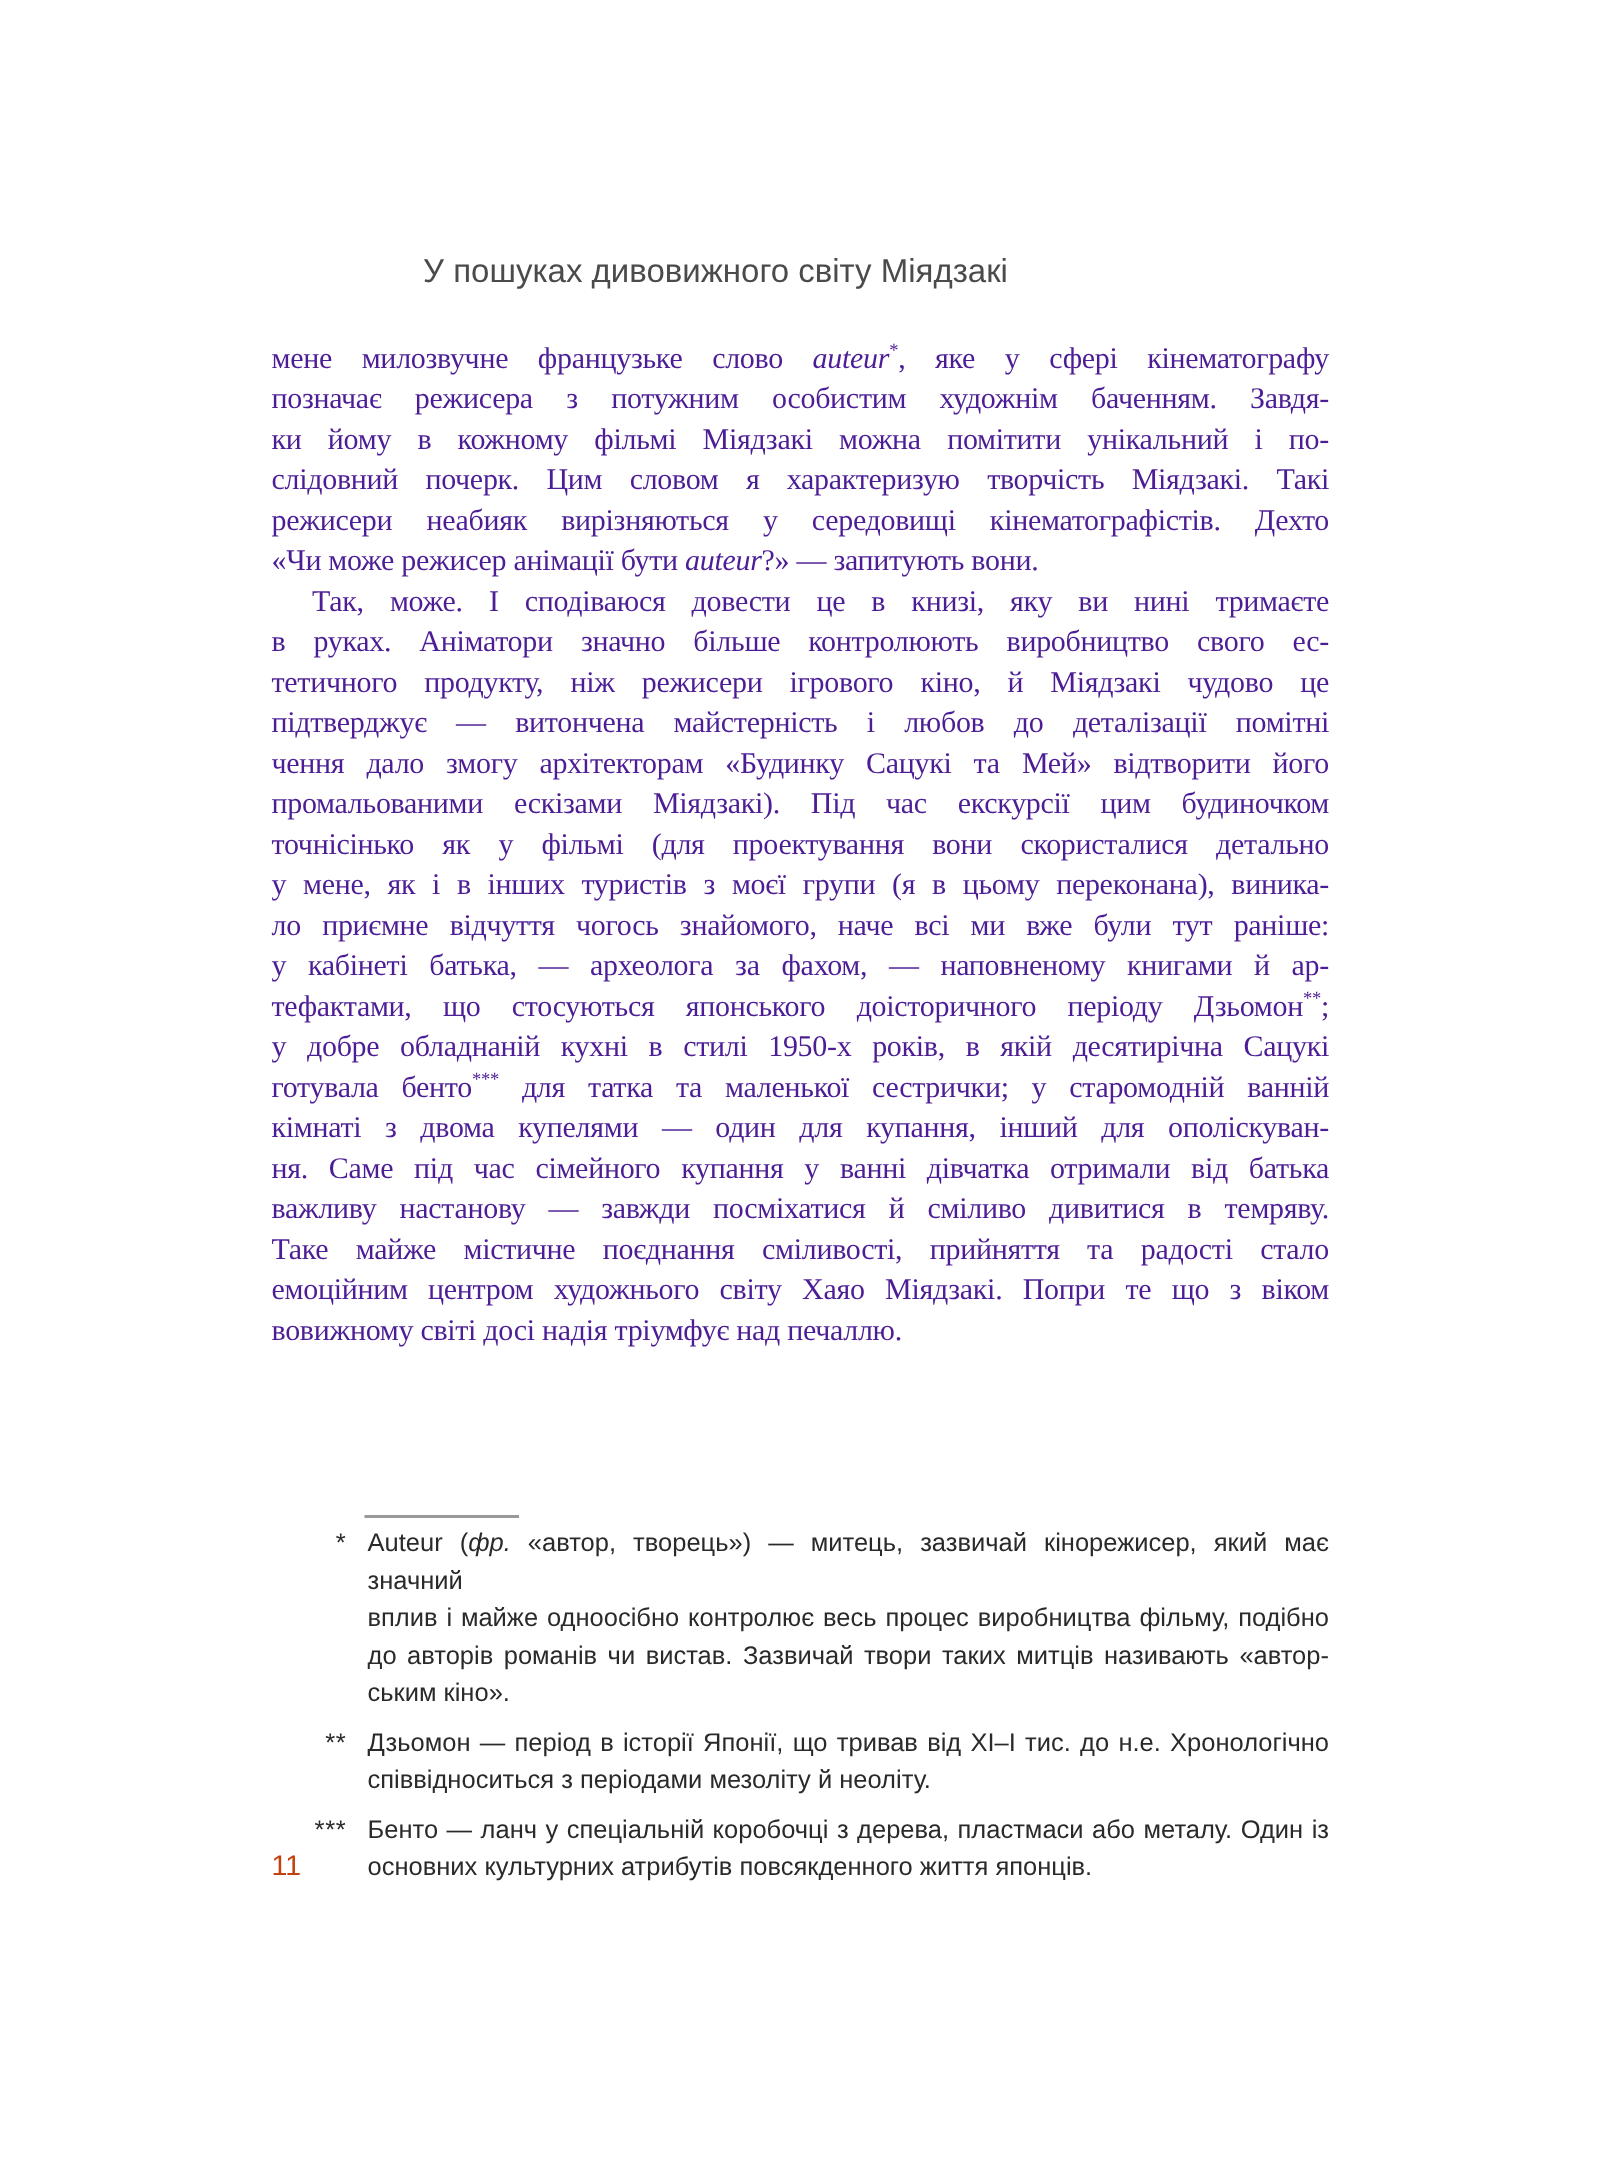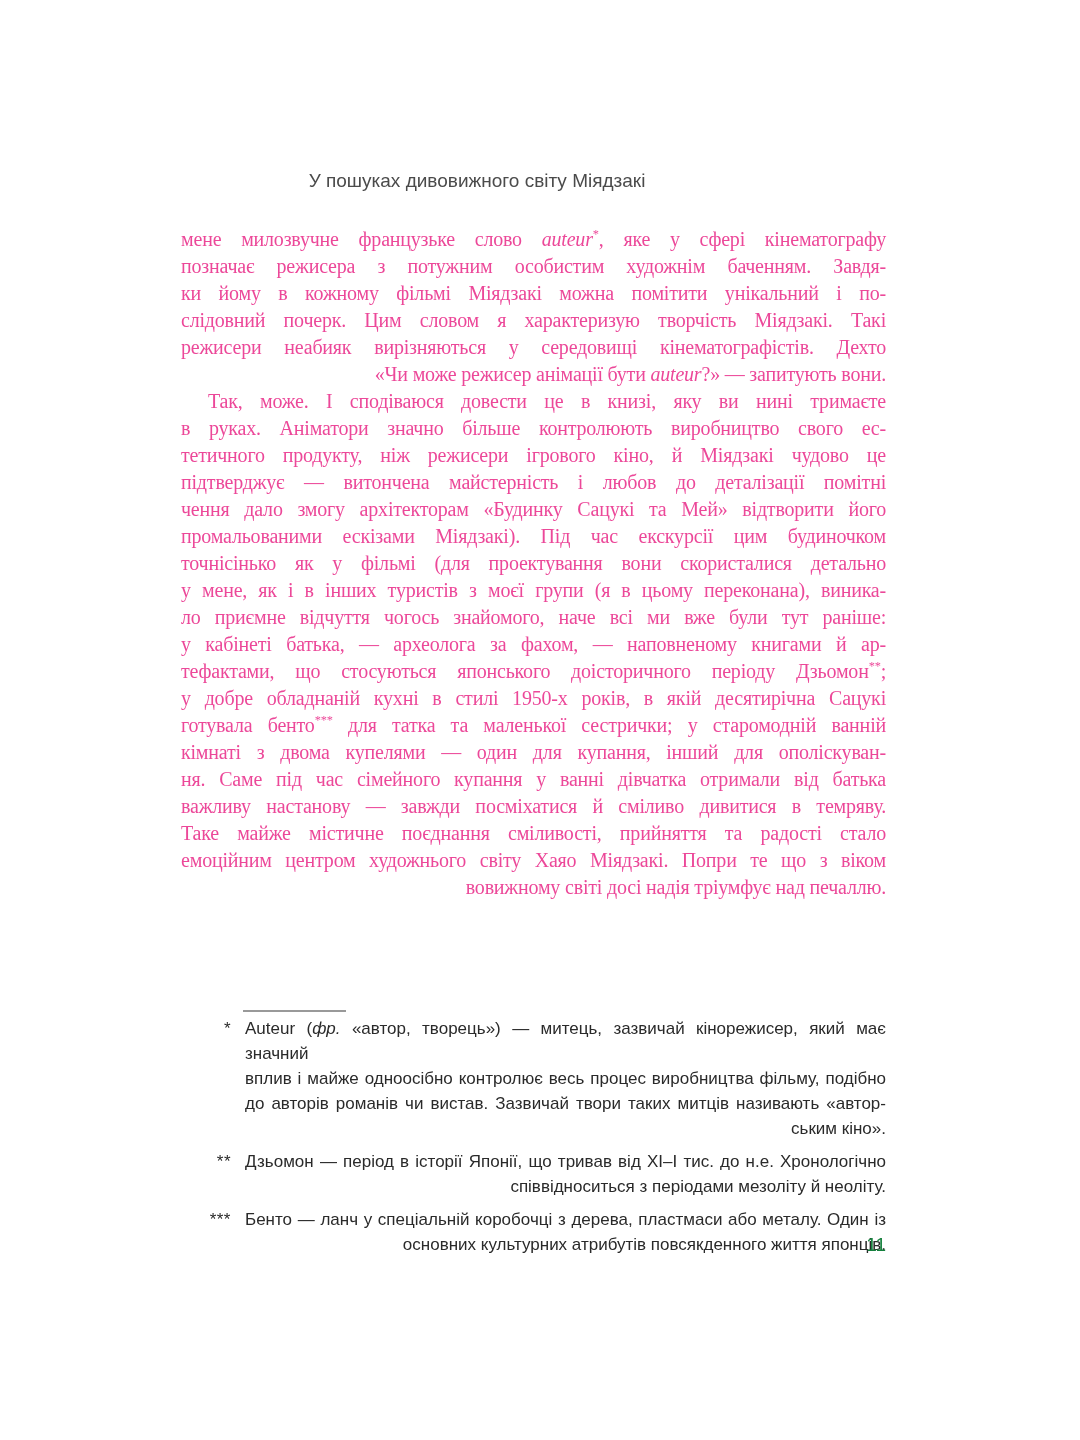--- a/index.html
+++ b/index.html
@@ -18,7 +18,7 @@
     width: 954px;
     text-align: center;
     font-family: "Liberation Sans", sans-serif;
-    font-size: 19px;
+    font-size: 22px;
     line-height: 20px;
     color: #4b4b4b;
   }

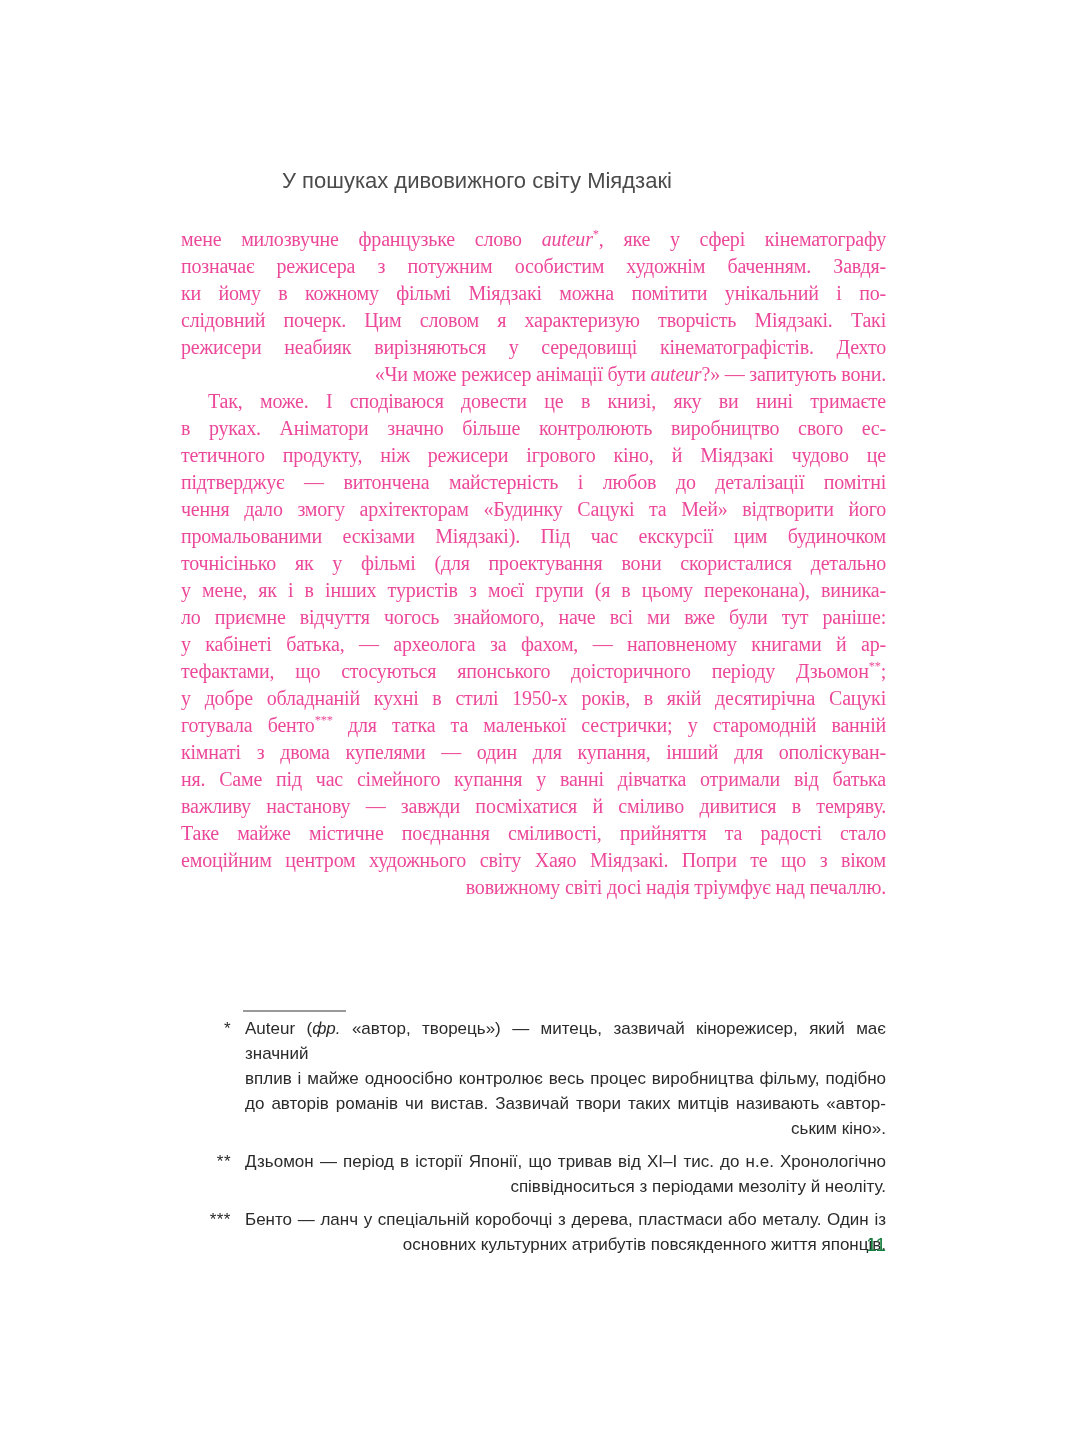--- a/index.html
+++ b/index.html
@@ -31,7 +31,7 @@
     font-size: 20px;
     line-height: 27px;
     letter-spacing: -0.2px;
-    color: #ec4899;
+    color: #4c1d95;
   }
   .line { text-align: right; }
   .line.just { text-align: justify; text-align-last: justify; }

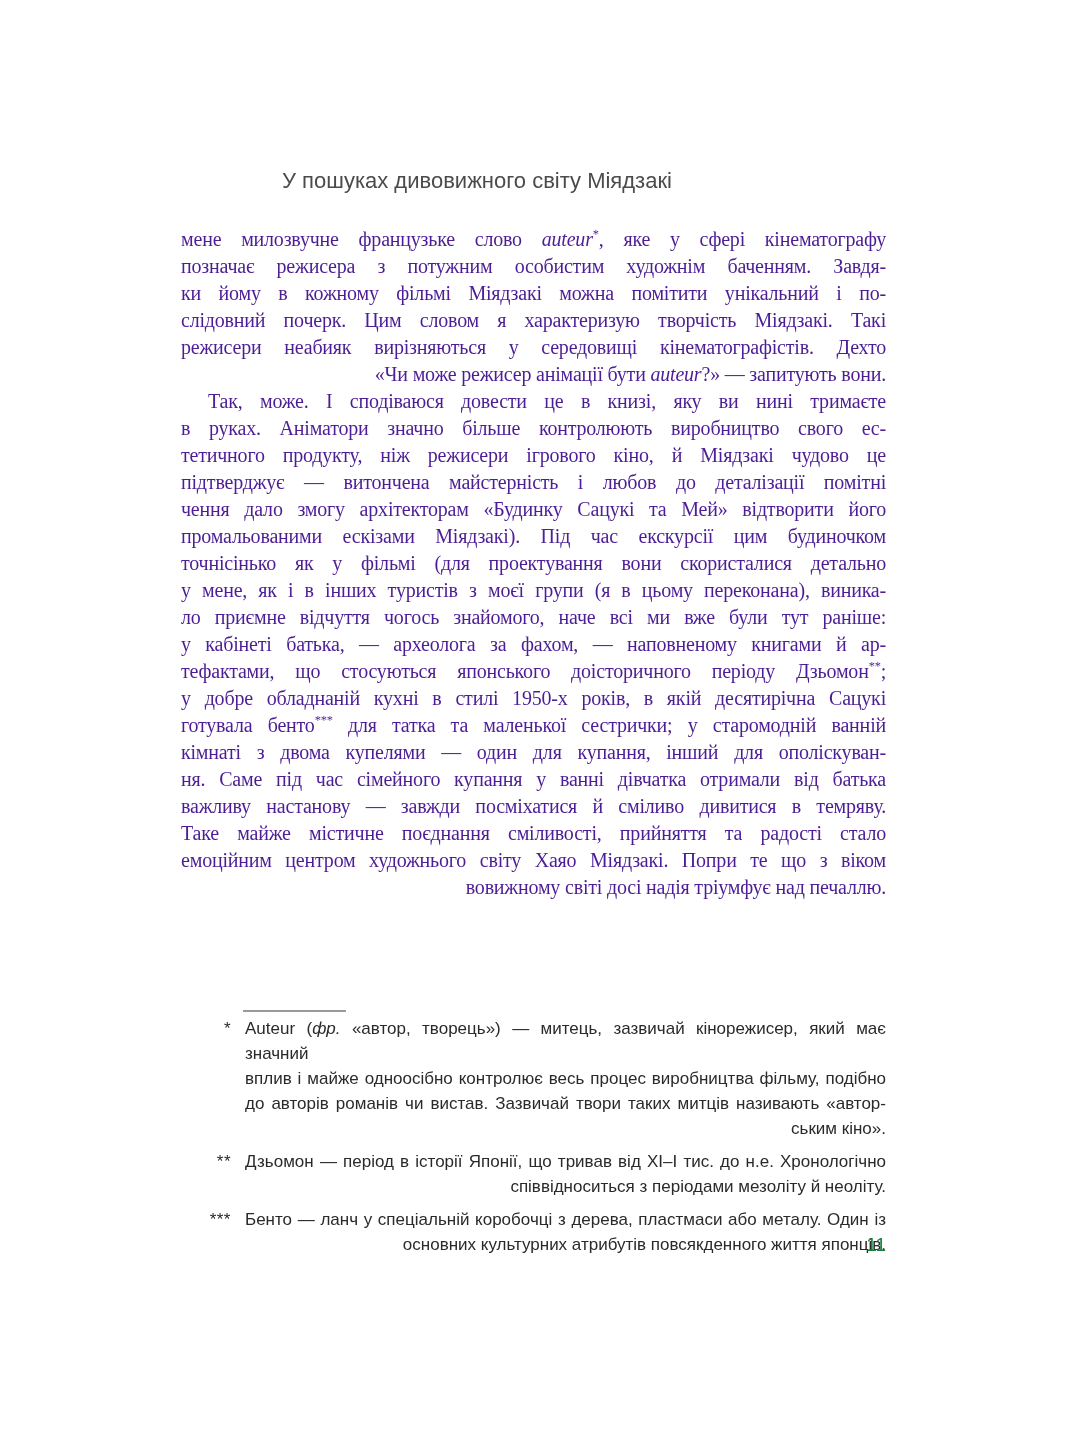--- a/index.html
+++ b/index.html
@@ -33,7 +33,7 @@
     letter-spacing: -0.2px;
     color: #4c1d95;
   }
-  .line { text-align: right; }
+  .line { text-align: left; }
   .line.just { text-align: justify; text-align-last: justify; }
   .line.indent { text-indent: 27px; }
   .body-text i { font-style: italic; }

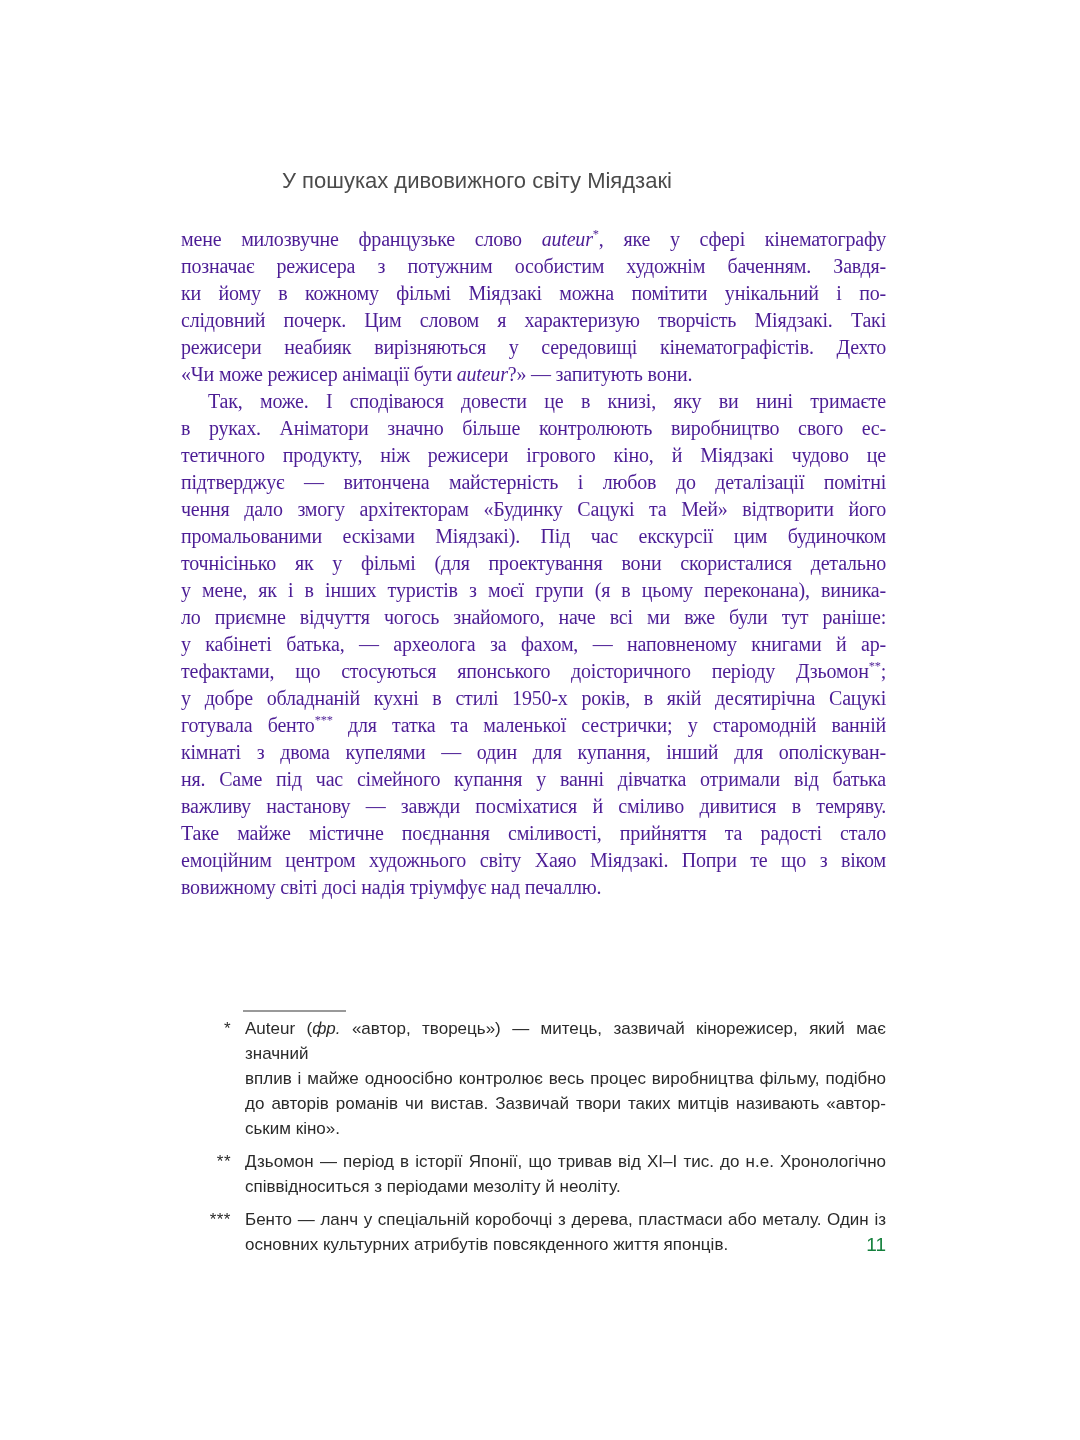--- a/index.html
+++ b/index.html
@@ -74,10 +74,10 @@
     left: 181px;
     top: 1234px;
     width: 705px;
-    text-align: right;
+    text-align: left;
     font-family: "Liberation Sans", sans-serif;
     font-size: 19px;
-    color: #15803d;
+    color: #c2410c;
   }
 </style>
 </head>

